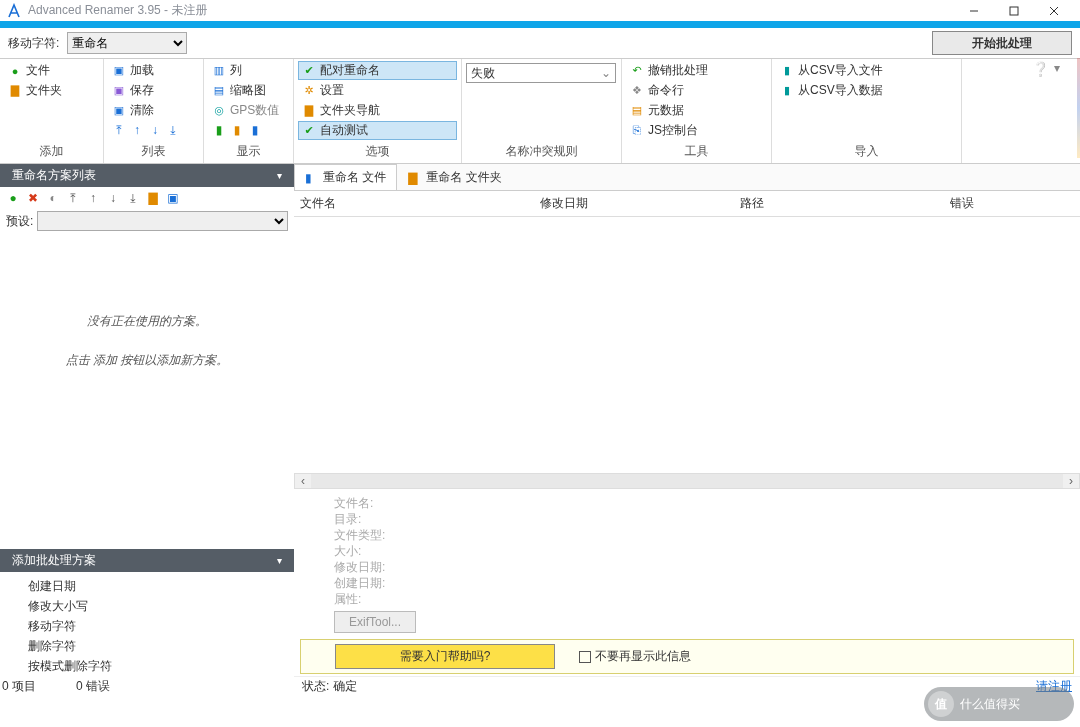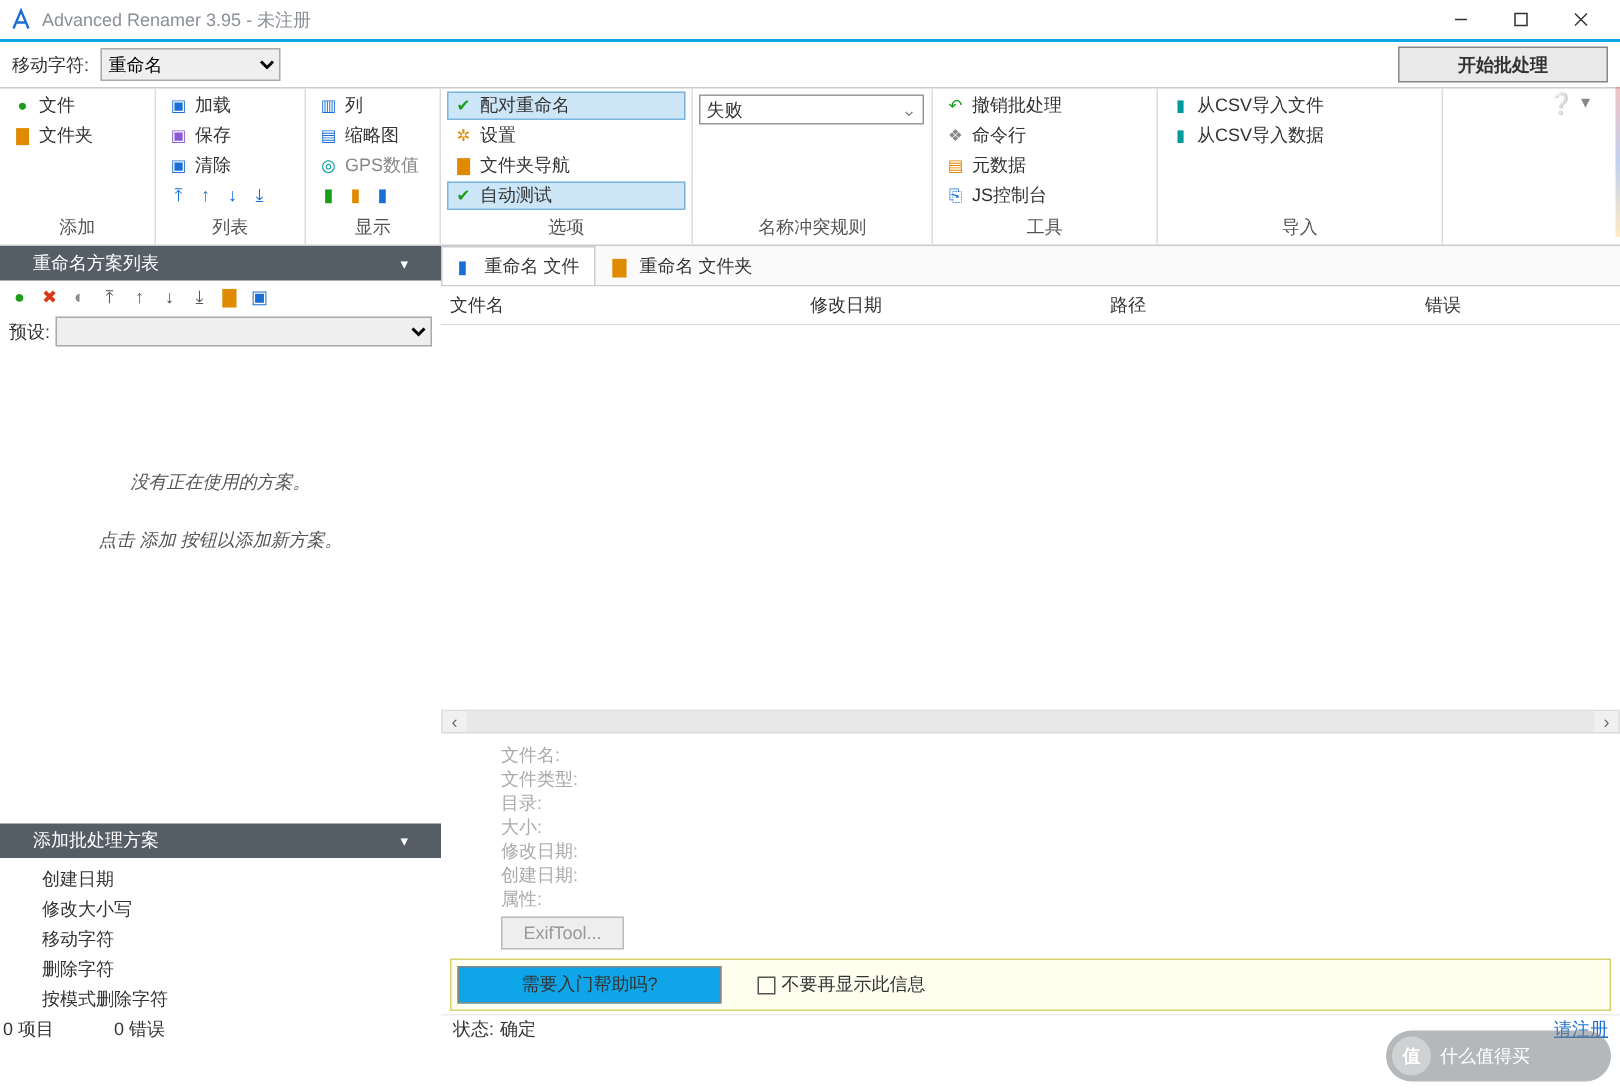--- a/index.html
+++ b/index.html
@@ -6,7 +6,7 @@
 body { width: 1080px; height: 727px; background: #fff; font-size: 12px; color: #333; overflow: hidden; position: relative; }
 
 
-.titlebar { height: 28px; display: flex; align-items: center; padding: 0 6px; background: #fff; border-bottom: 2px solid #0ea5e9; }
+.titlebar { height: 28px; display: flex; align-items: center; padding: 0 6px; background: #fff; border-bottom: 7px solid #0ea5e9; }
 .titlebar .logo { width: 16px; height: 16px; margin-right: 6px; }
 .titlebar .title { color: #8a8f98; font-size: 12px; flex: 1; }
 .titlebar .wbtn { width: 40px; height: 28px; display: flex; align-items: center; justify-content: center; color: #666; }

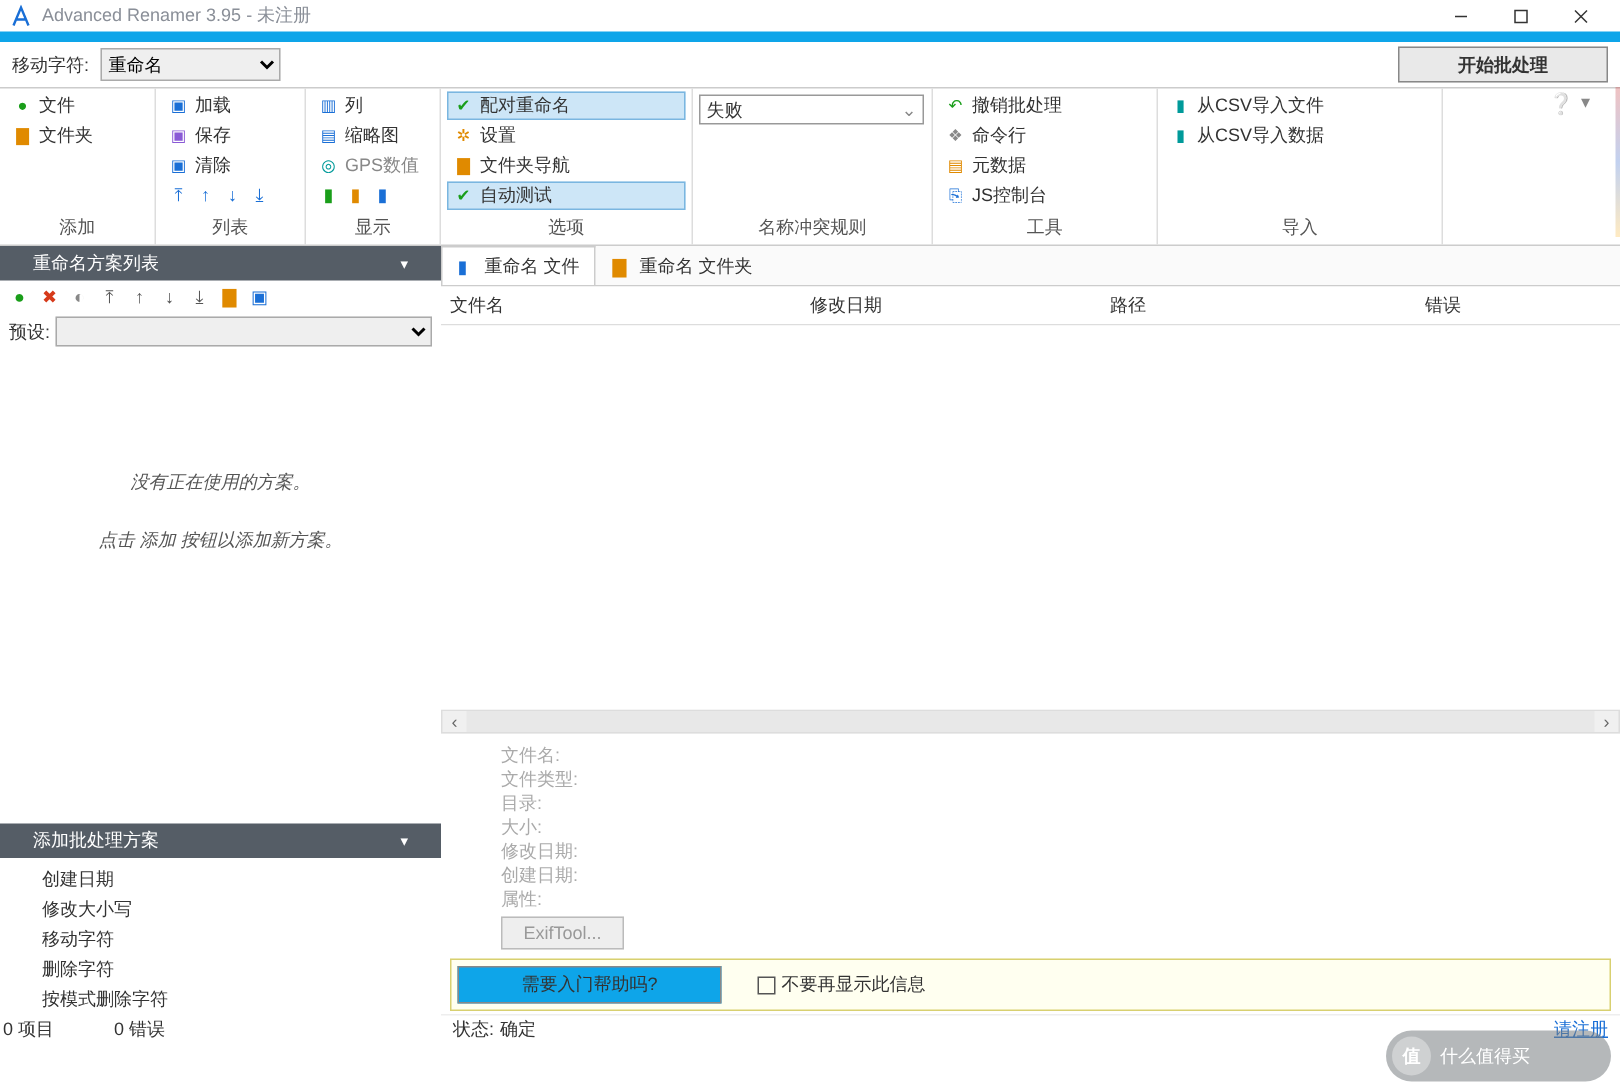--- a/index.html
+++ b/index.html
@@ -41,7 +41,7 @@
 
 
 .leftpane { width: 294px; display: flex; flex-direction: column; background: #fff; }
-.panehdr { background: #555d66; color: #fff; padding: 3px 22px; font-size: 12px; display:flex; justify-content:space-between; align-items:center;}
+.panehdr { background: #555d66; color: #fff; padding: 3px 12px; font-size: 12px; display:flex; justify-content:space-between; align-items:center;}
 .toolbar-icons { display:flex; gap:6px; padding:4px 6px; align-items:center; color:#555;}
 .toolbar-icons span { width:14px; height:14px; display:inline-flex; align-items:center; justify-content:center; font-size:12px; }
 .presetrow { display:flex; align-items:center; padding:2px 6px; gap:4px; }

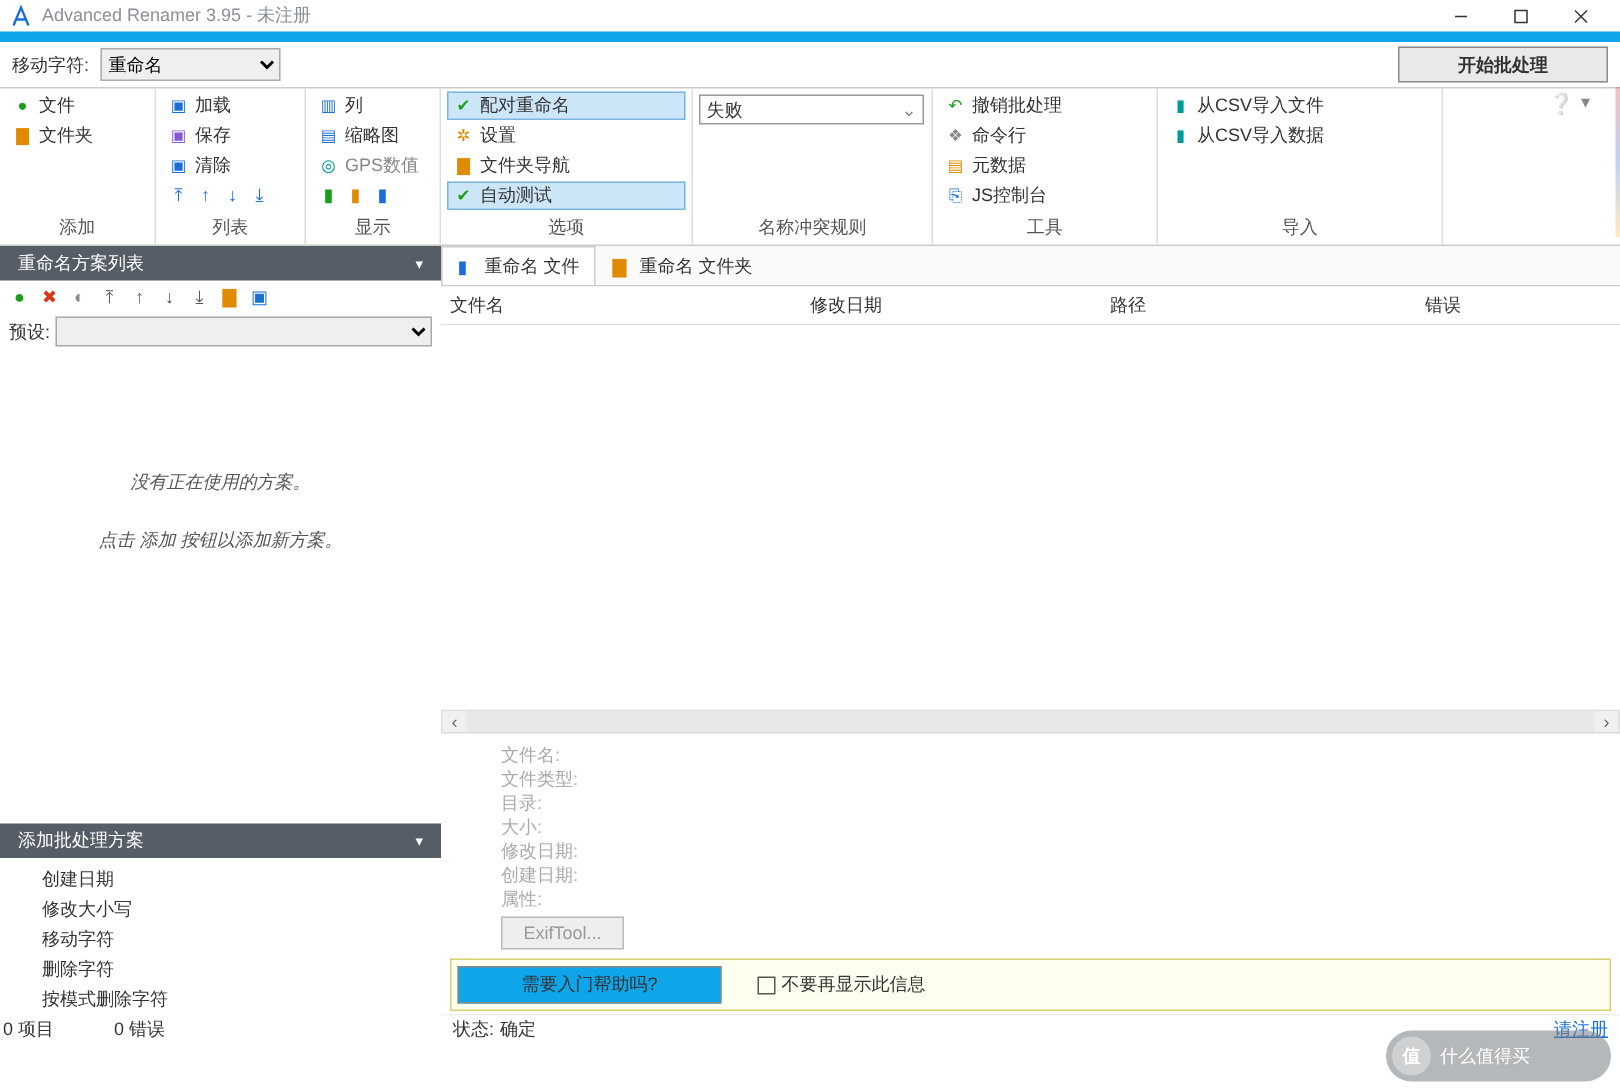--- a/index.html
+++ b/index.html
@@ -333,8 +333,8 @@
     </div>
     <div class="infoarea">
       <div>文件名:</div>
+      <div>目录:</div>
       <div>文件类型:</div>
-      <div>目录:</div>
       <div>大小:</div>
       <div>修改日期:</div>
       <div>创建日期:</div>

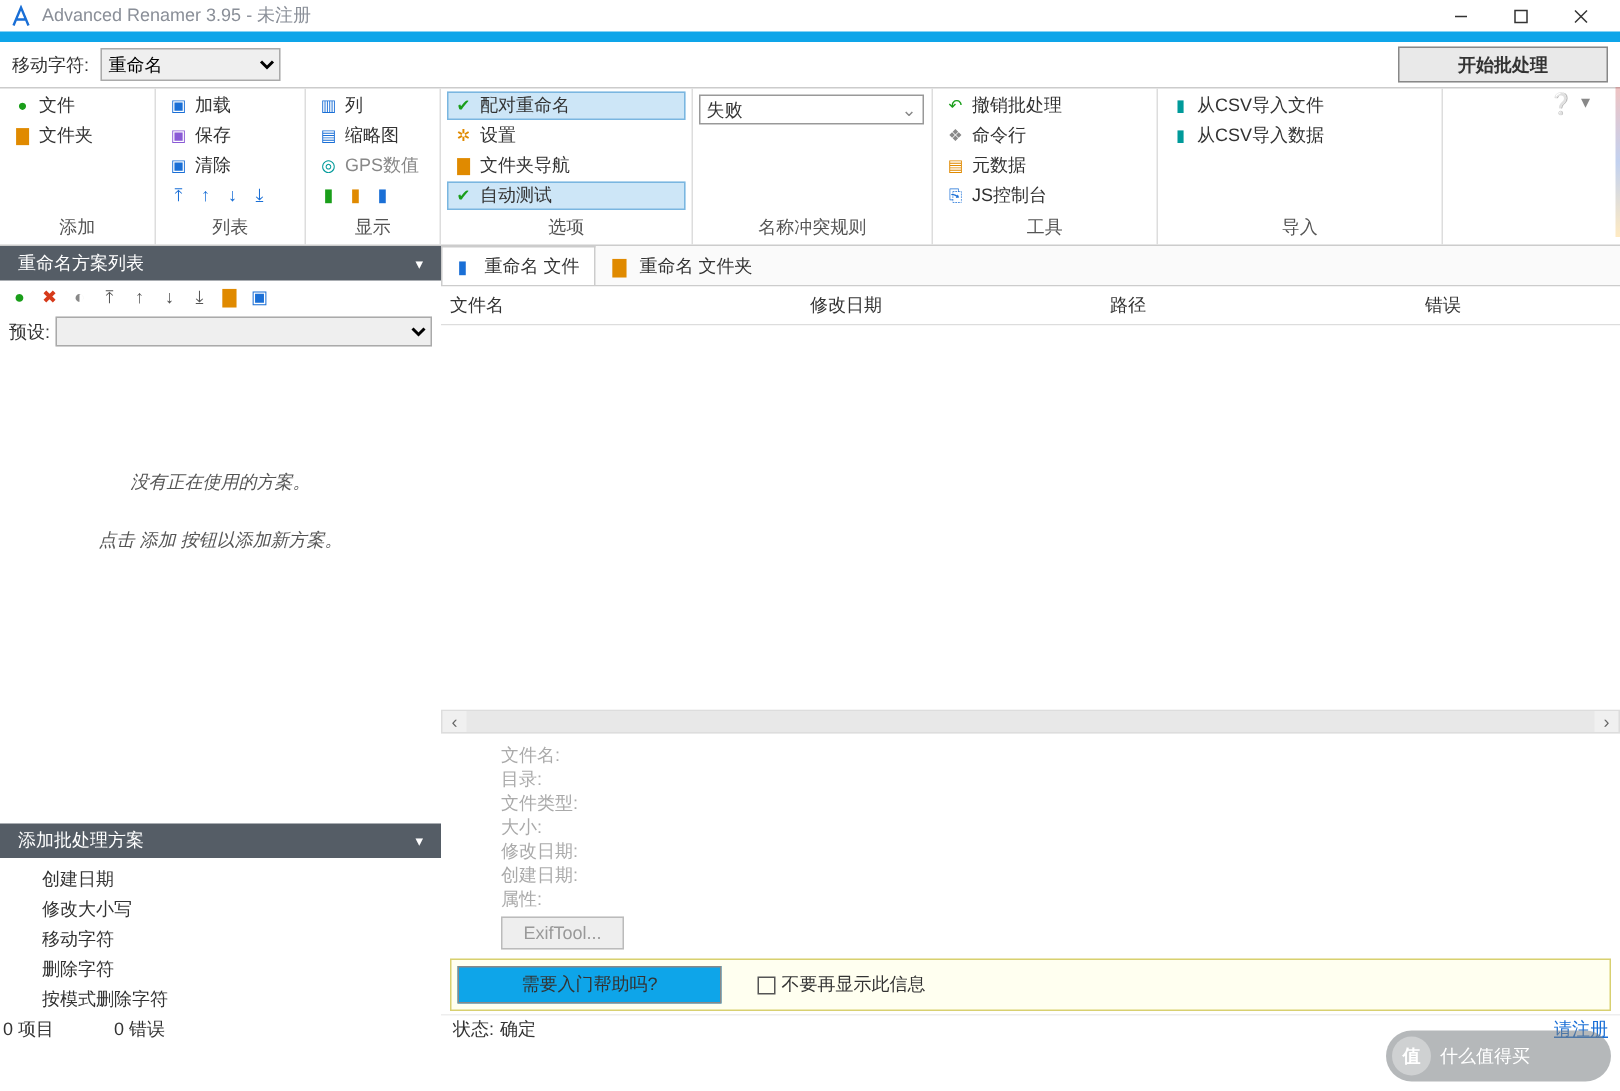--- a/index.html
+++ b/index.html
@@ -70,7 +70,7 @@
 .infoarea { padding:6px 14px 6px 40px; color:#aaa; line-height:16px; position:relative;}
 .infoarea .exifbtn { display:inline-block; border:1px solid #bbb; background:#eee; color:#999; padding:2px 14px; margin-top:4px;}
 .helptip { margin:0 6px 2px 6px; background:#fffff0; border:1px solid #d8d070; display:flex; align-items:center; padding:4px; gap:24px;}
-.helptip .hbtn { width:176px; border:1px solid #888; background:#0ea5e9; text-align:center; padding:3px 0;}
+.helptip .hbtn { width:220px; border:1px solid #888; background:#fde047; text-align:center; padding:3px 0;margin-left:30px;}
 .helptip .chk { display:flex; align-items:center; gap:4px;}
 .helptip .chk .box{width:12px;height:12px;border:1px solid #555;}
 .statusrow { display:flex; align-items:center; padding:2px 8px; border-top:1px solid #eee; height:20px;}

